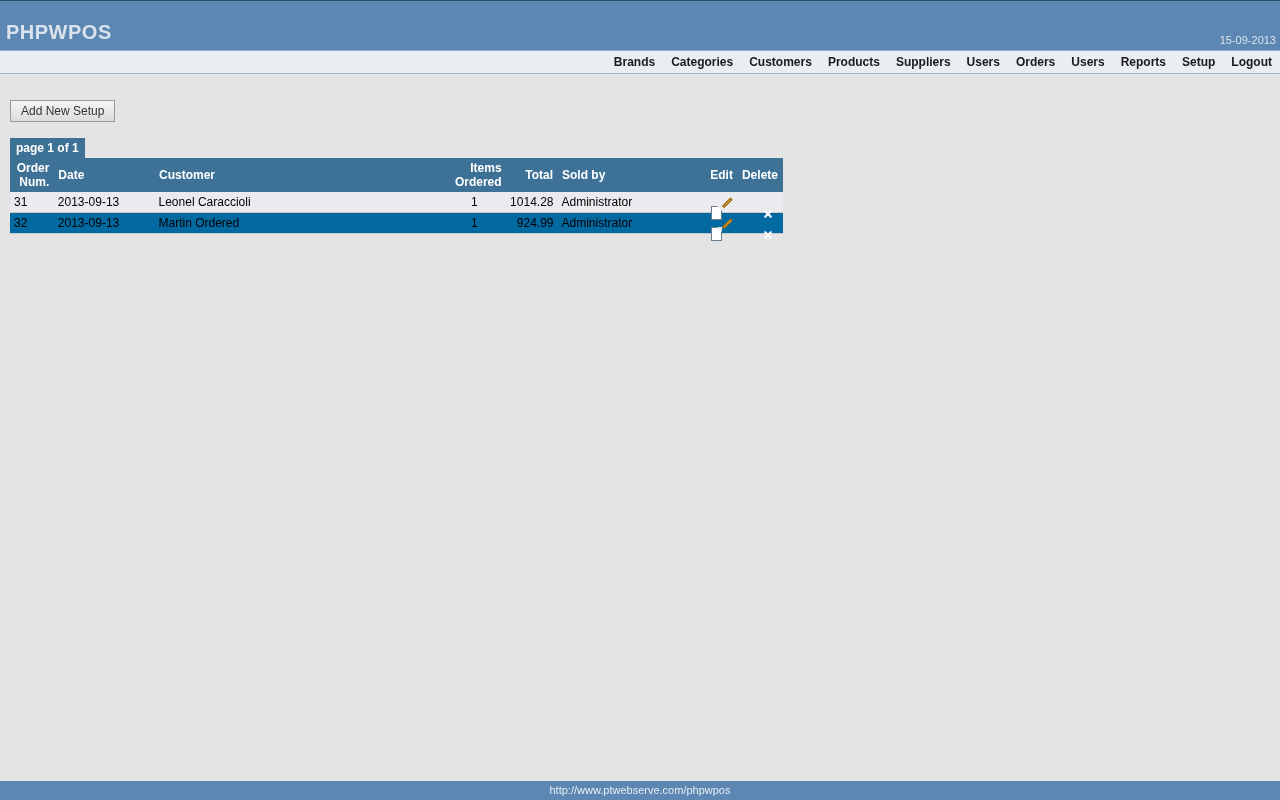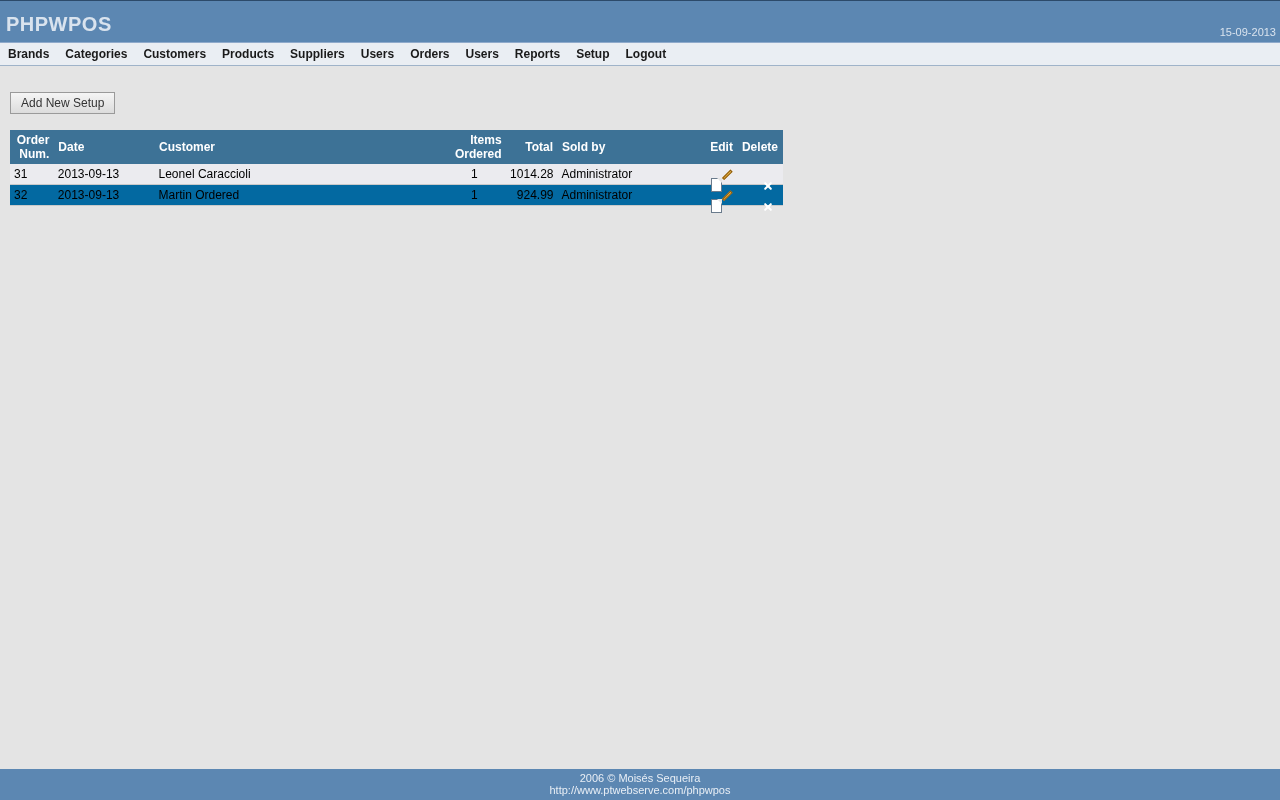--- a/index.html
+++ b/index.html
@@ -16,7 +16,7 @@
     background: #5c87b2;
     border-top: 1px solid #2c4a6a;
     color: #fff;
-    padding: 12px 6px 6px 6px;
+    padding: 20px 6px 6px 6px;
     position: relative;
   }
   .header .title {

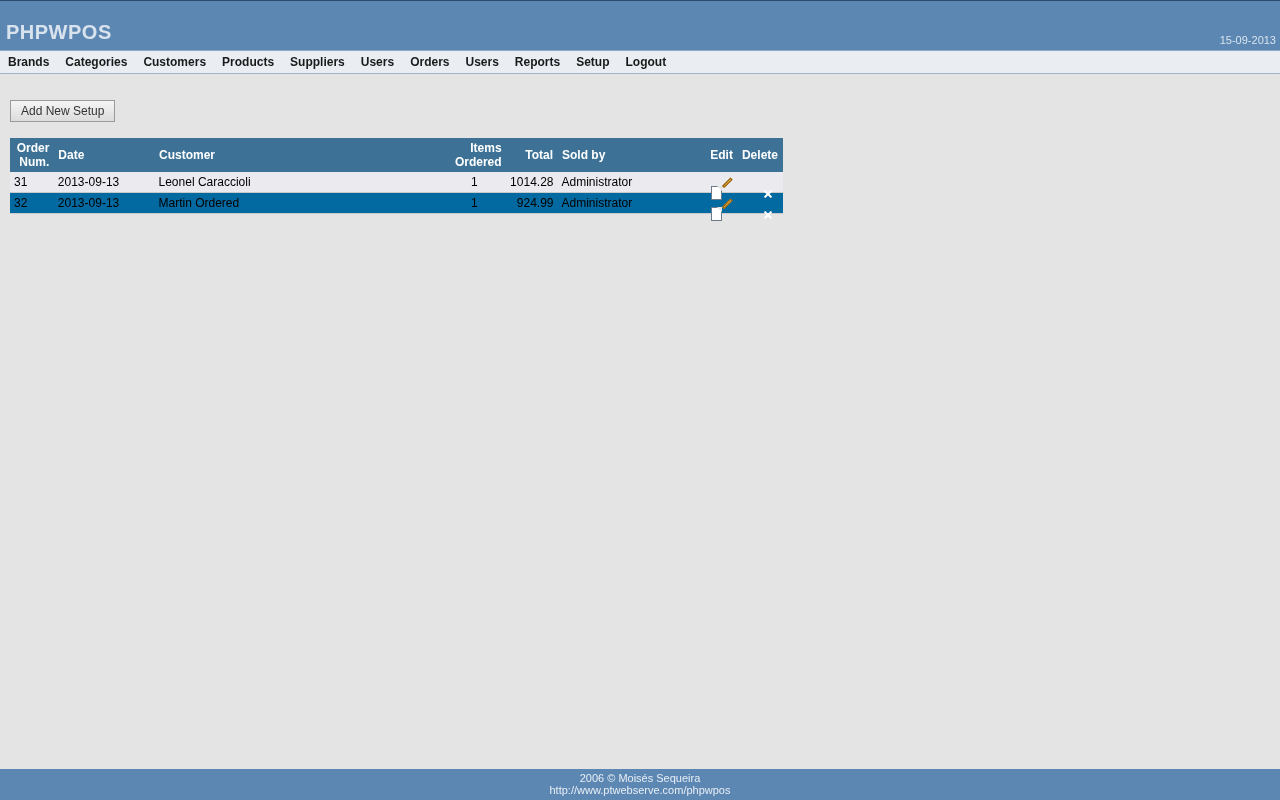--- a/index.html
+++ b/index.html
@@ -43,6 +43,7 @@
     border-bottom: 1px solid #9fb3c9;
     padding: 0;
     display: flex;
+    justify-content: flex-end;
   }
   .navbar a {
     display: inline-block;

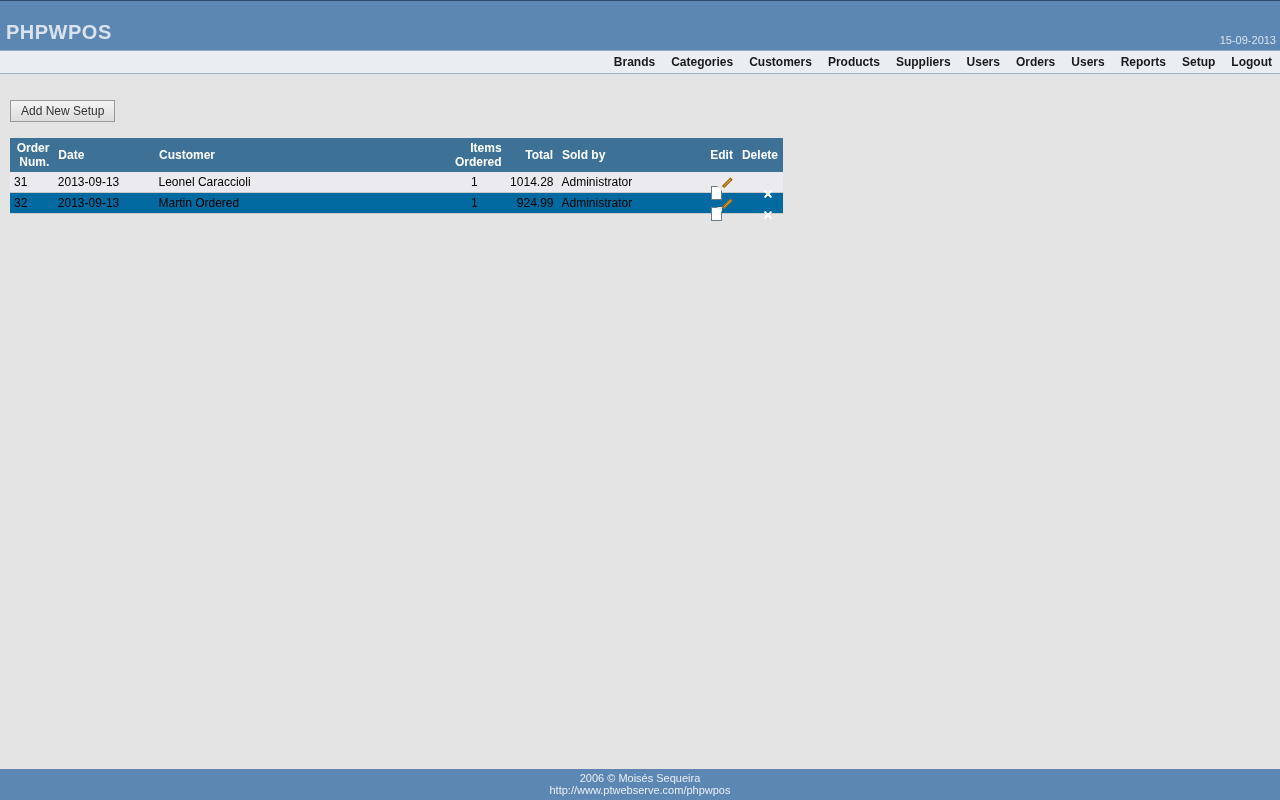--- a/index.html
+++ b/index.html
@@ -188,6 +188,9 @@
 <div class="content">
   <button class="add-btn">Add New Setup</button>
 
+  <div>
+    <span class="pager">page 1 of 1</span>
+  </div>
 
   <table class="orders">
     <thead>

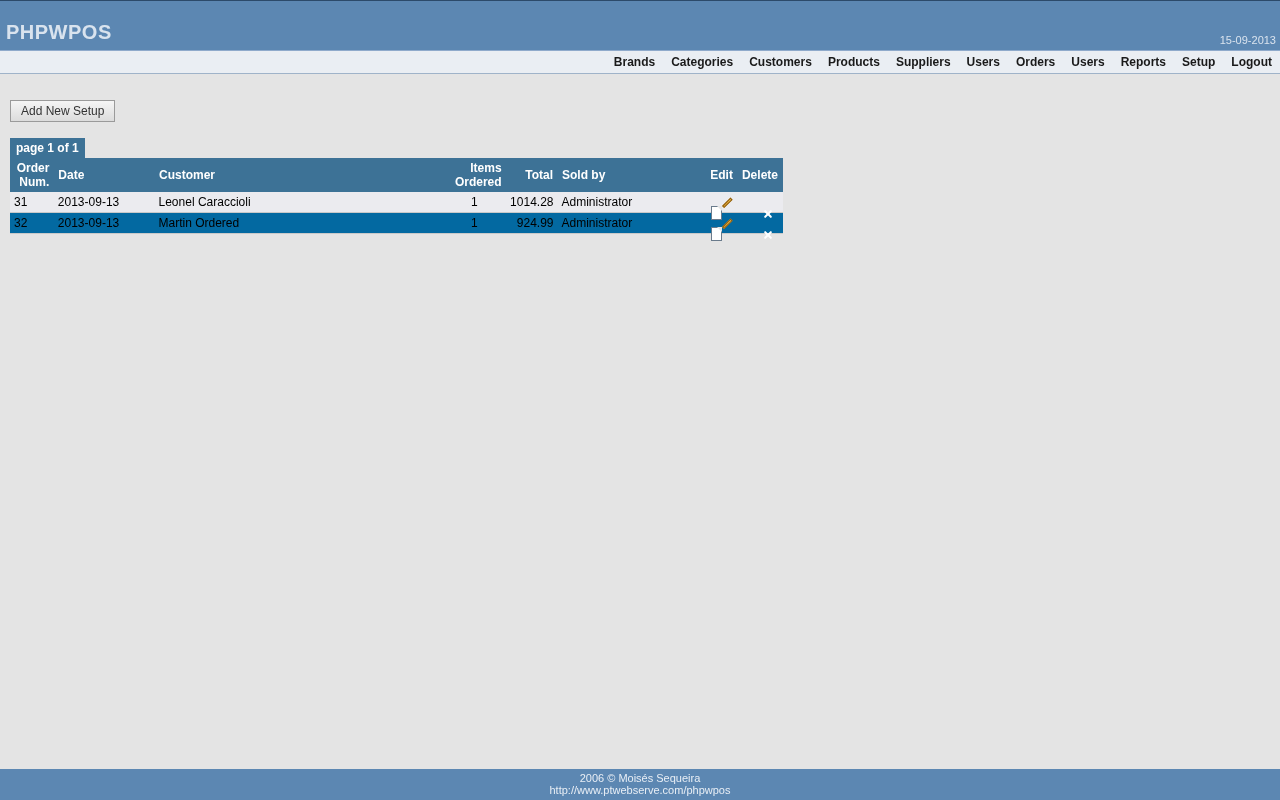--- a/index.html
+++ b/index.html
@@ -231,7 +231,6 @@
 </div>
 
 <div class="footer">
-  <div>2006 © Moisés Sequeira</div>
   <a>http://www.ptwebserve.com/phpwpos</a>
 </div>
 

